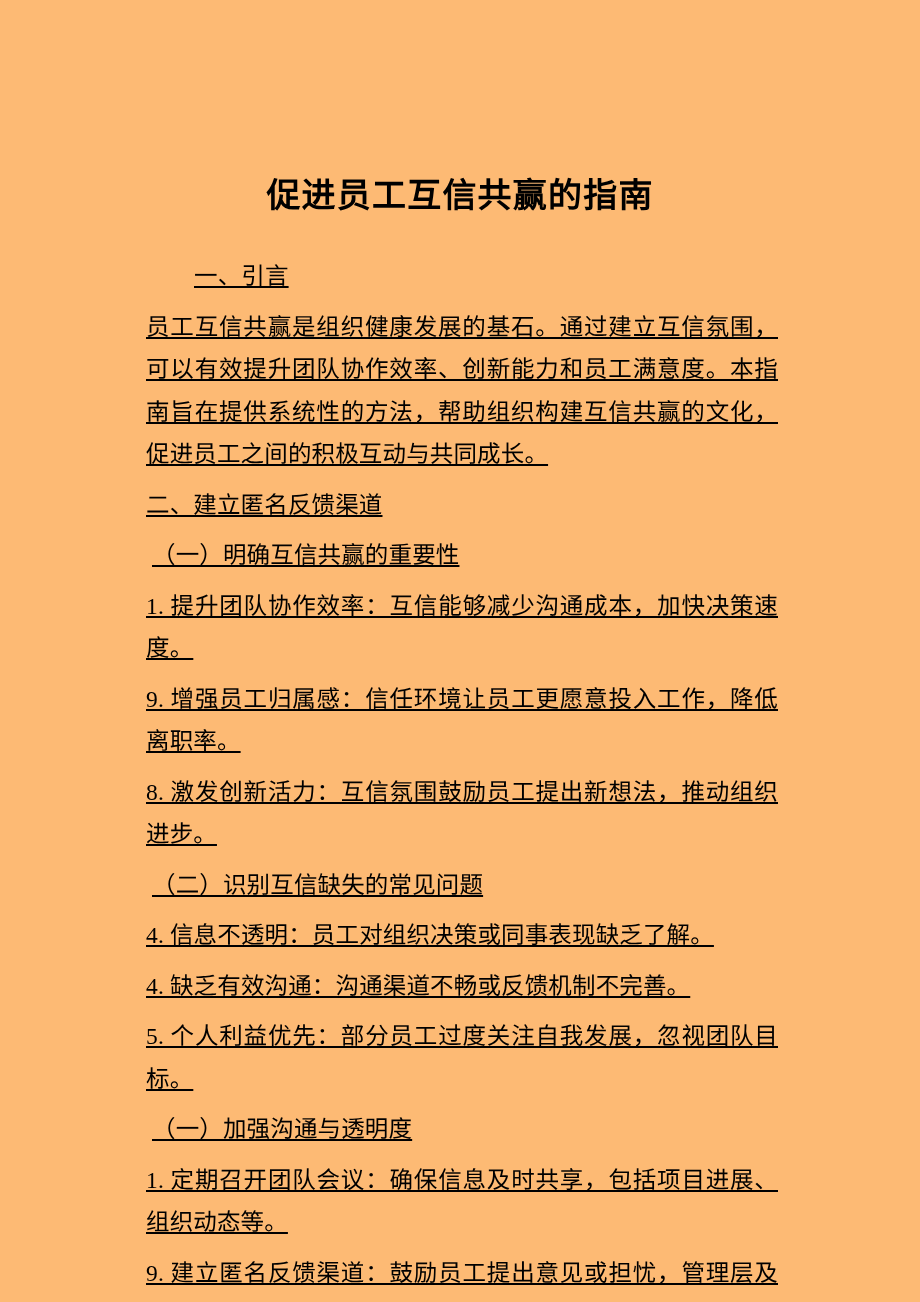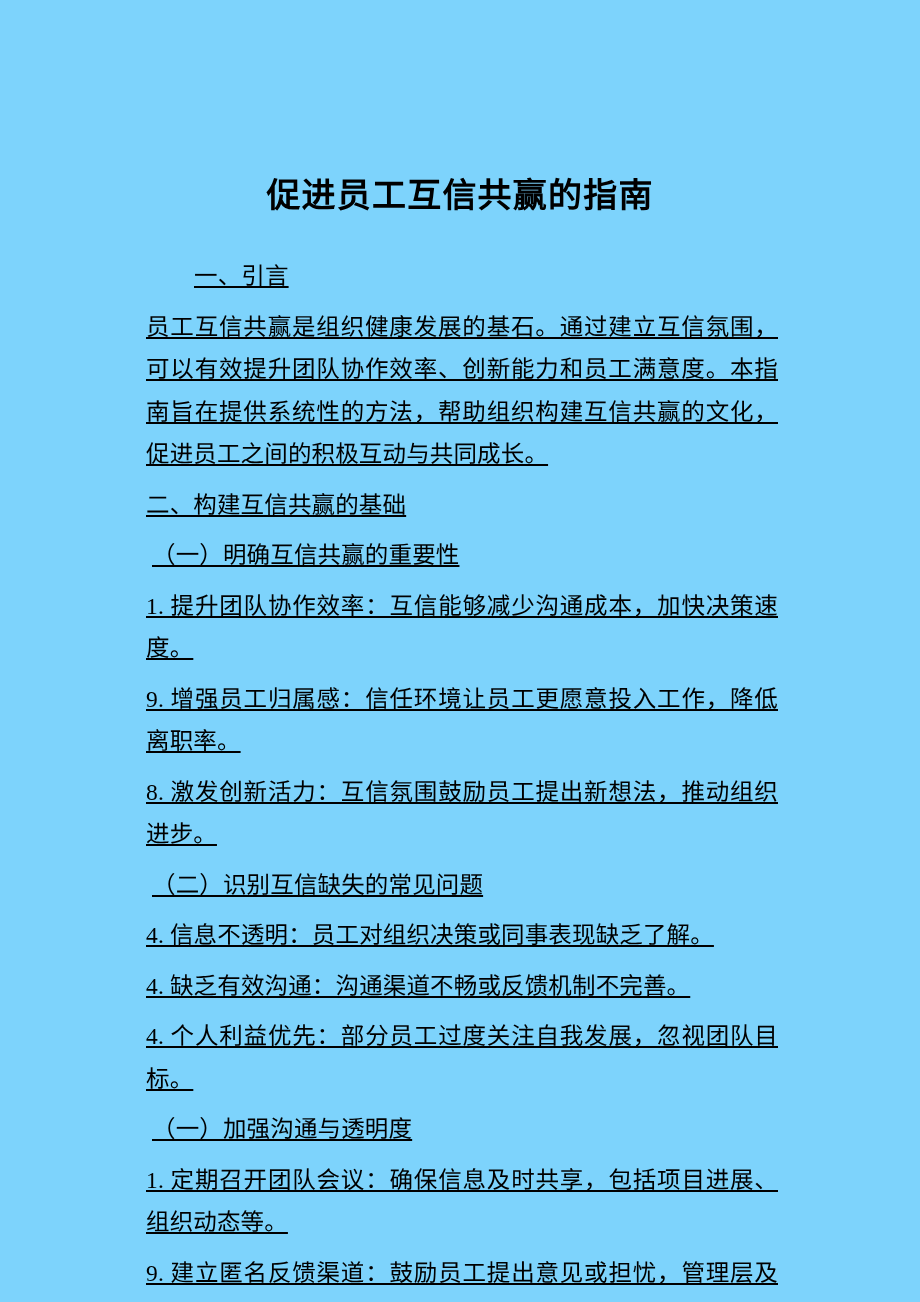--- a/index.html
+++ b/index.html
@@ -21,7 +21,7 @@
     position: relative;
     width: 920px;
     height: 1302px;
-    background: #7dd3fc;
+    background: #fdba74;
     box-sizing: border-box;
   }
 

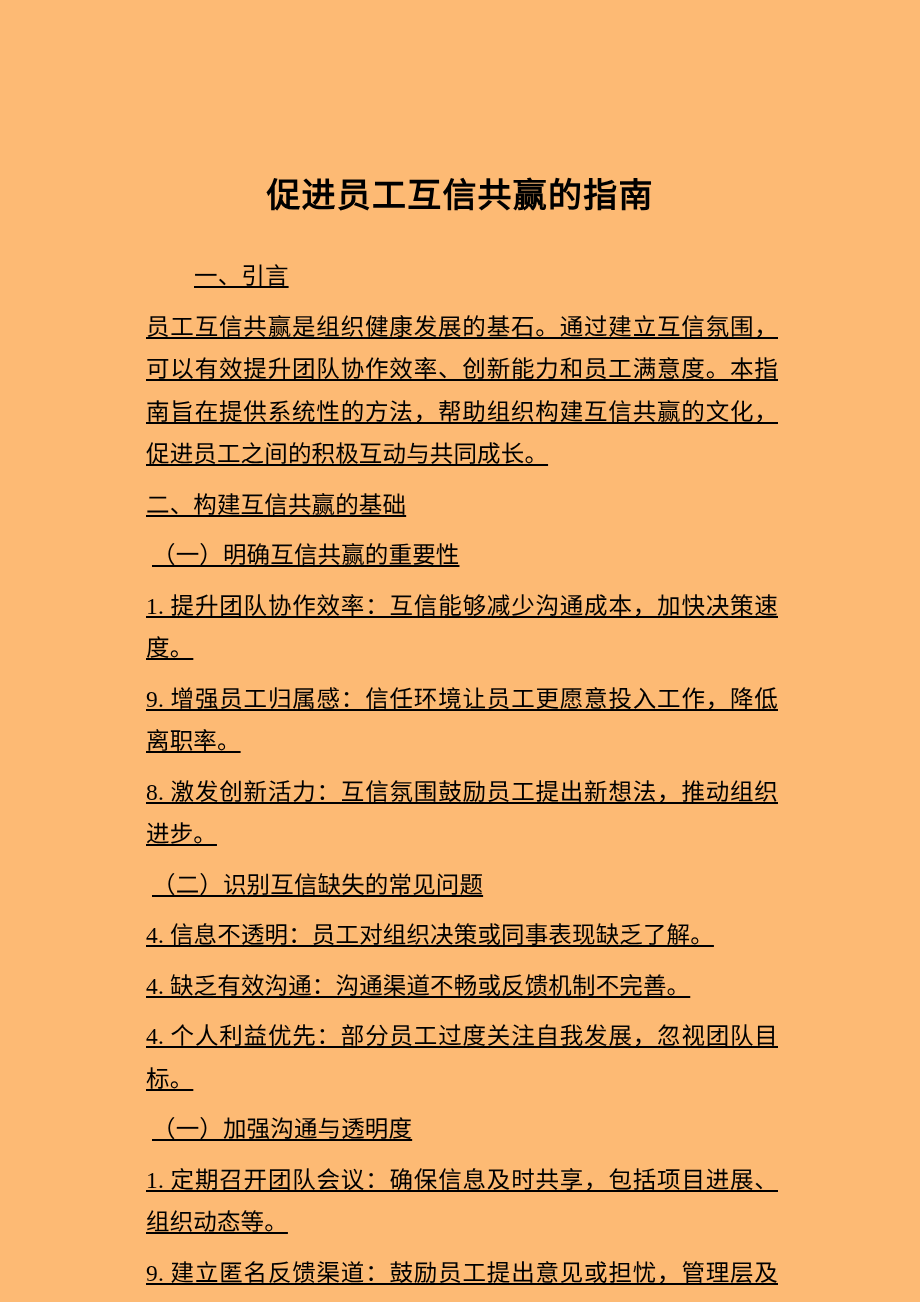--- a/index.html
+++ b/index.html
@@ -95,7 +95,7 @@
 
     <p class="para flush block">员工互信共赢是组织健康发展的基石。通过建立互信氛围，可以有效提升团队协作效率、创新能力和员工满意度。本指南旨在提供系统性的方法，帮助组织构建互信共赢的文化，促进员工之间的积极互动与共同成长。</p>
 
-    <p class="para flush">二、构建互信共赢的基础</p>
+    <p class="para flush">二、建立匿名反馈渠道</p>
 
     <p class="para indent-half">（一）明确互信共赢的重要性</p>
 

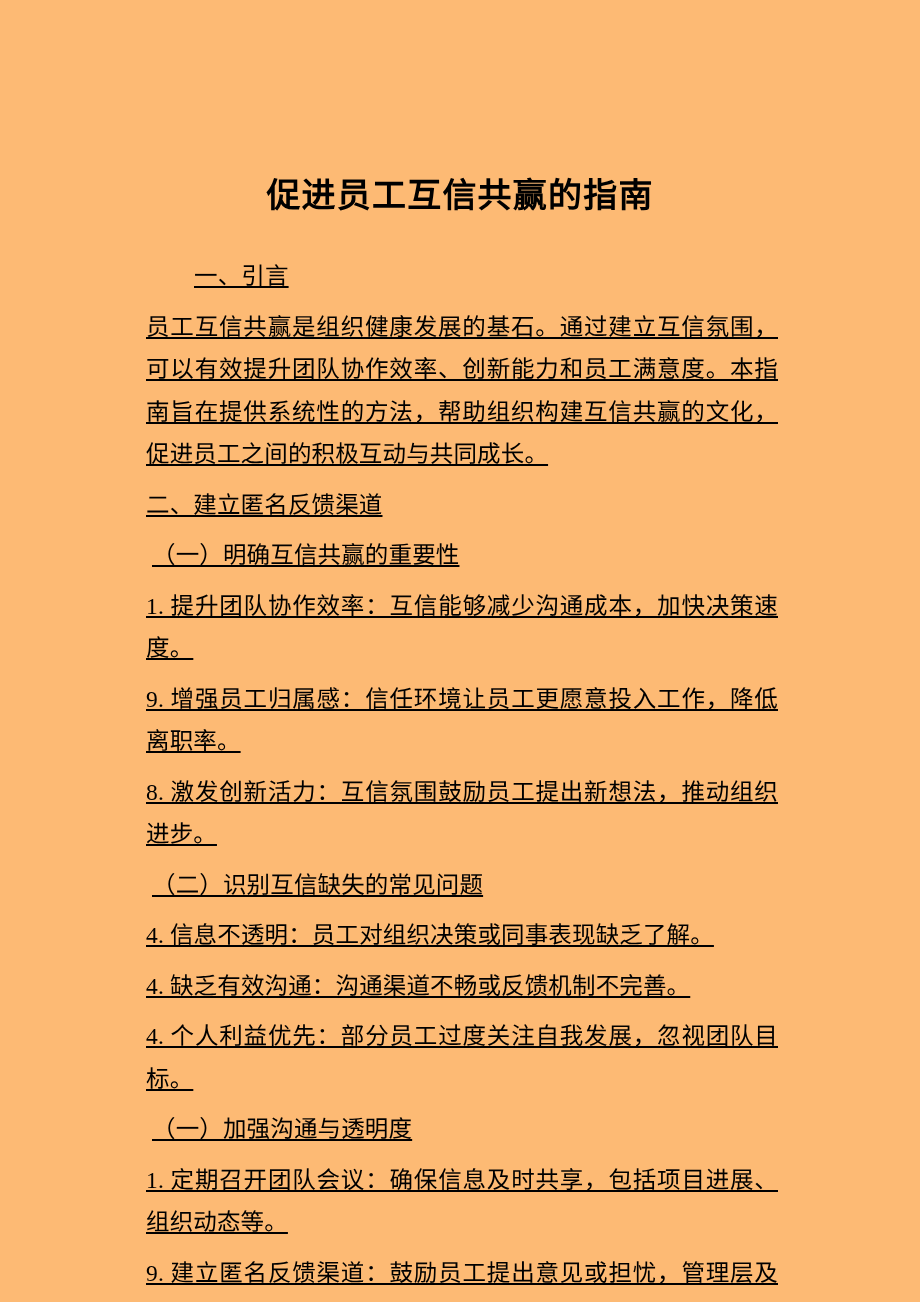--- a/index.html
+++ b/index.html
@@ -111,7 +111,7 @@
 
     <p class="para flush list-num">4. 缺乏有效沟通：沟通渠道不畅或反馈机制不完善。</p>
 
-    <p class="para flush list-num">4. 个人利益优先：部分员工过度关注自我发展，忽视团队目标。</p>
+    <p class="para flush list-num">5. 个人利益优先：部分员工过度关注自我发展，忽视团队目标。</p>
 
 
     <p class="para indent-half">（一）加强沟通与透明度</p>

